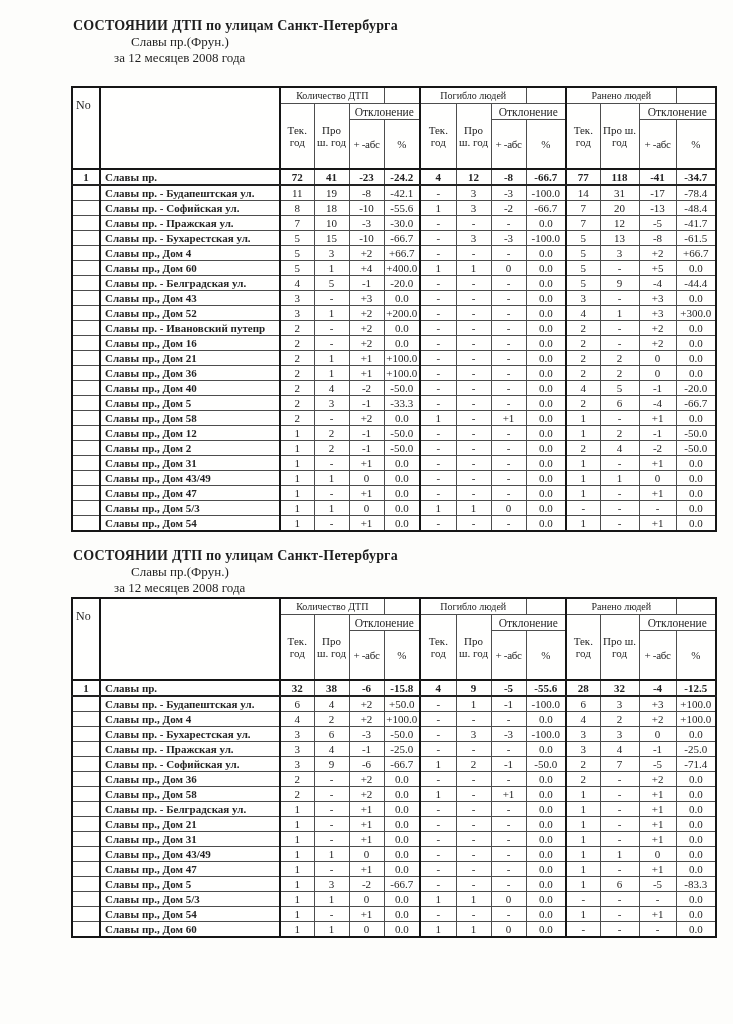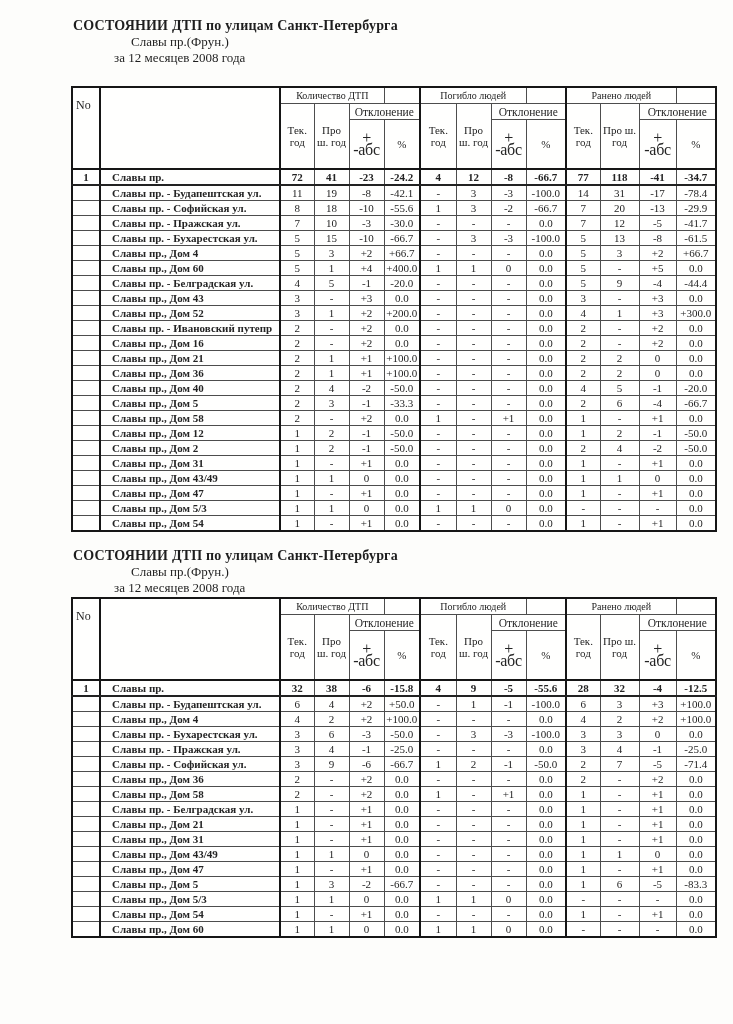--- a/index.html
+++ b/index.html
@@ -52,7 +52,7 @@
   }
   .yr{font-size:11px;}
   .dev{font-size:11.5px;}
-  .abs{font-size:16px;letter-spacing:-.3px;}
+  .abs{font-size:11px;letter-spacing:-.3px;}
   
   .grp{border-left:2px solid #161616;}
   .c-name{border-left:2px solid #161616;font-weight:bold;}

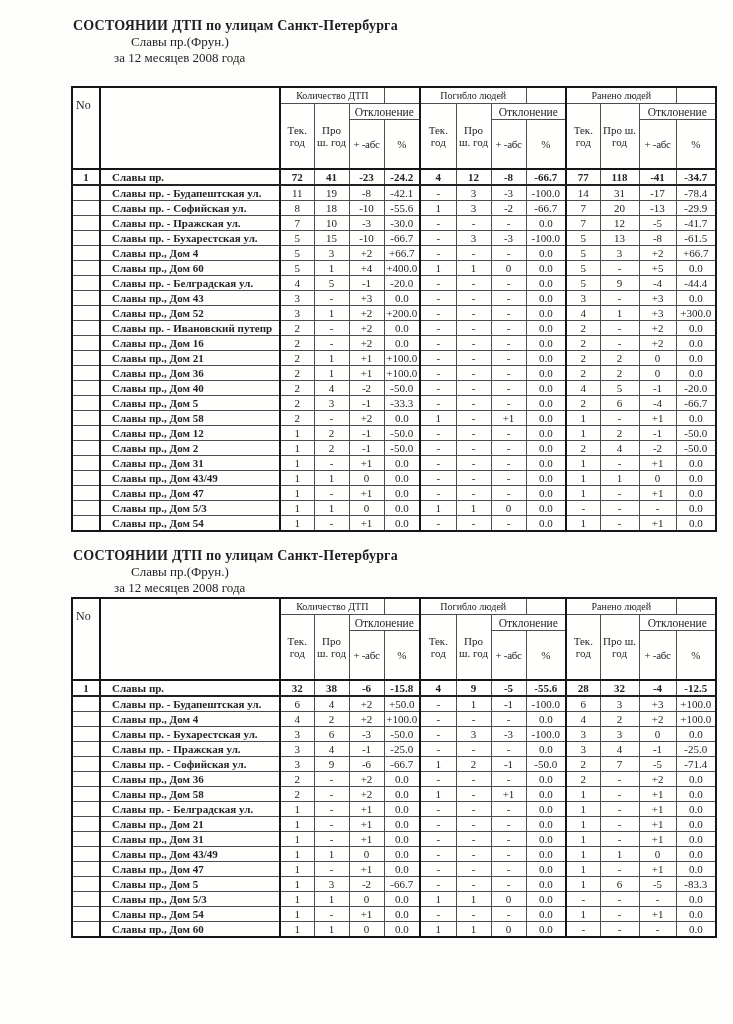--- a/index.html
+++ b/index.html
@@ -60,7 +60,7 @@
   tr.bold td{font-weight:700;border-bottom:2px solid #222;}
   
   tbody td{height:14px;white-space:nowrap;}
-  tbody .c-name{text-align:left;padding-left:11px;}
+  tbody .c-name{text-align:left;padding-left:4px;}
 </style>
 </head>
 <body>

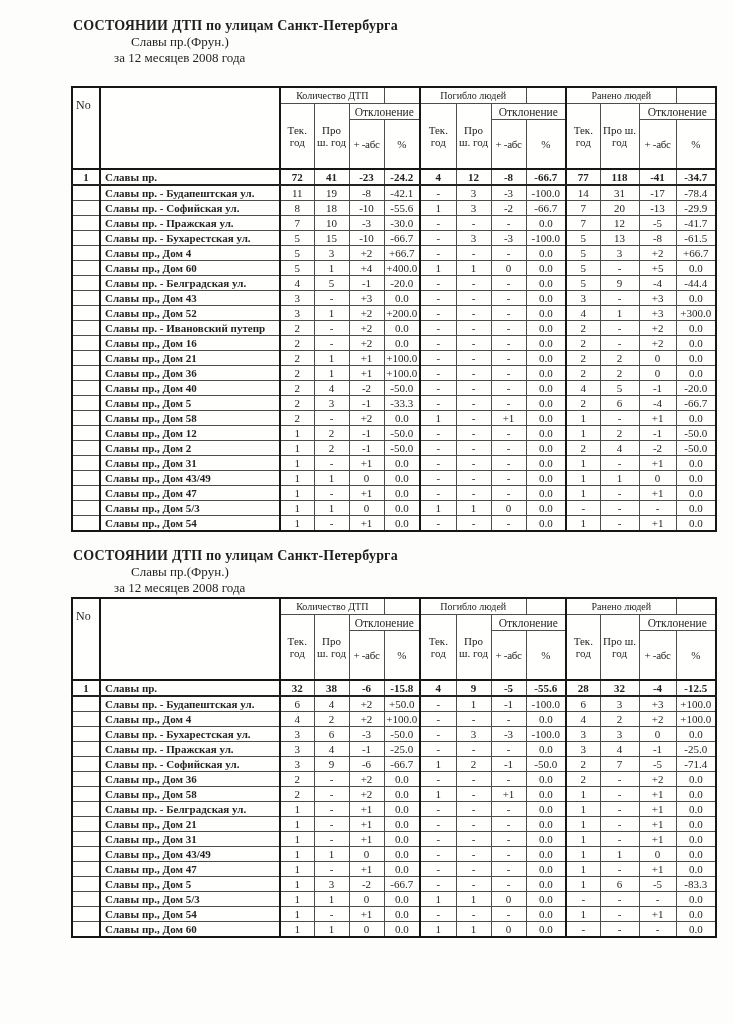--- a/index.html
+++ b/index.html
@@ -167,7 +167,7 @@
           <td class="grp num">7</td>
           <td class="num">20</td>
           <td class="num">-13</td>
-          <td class="num">-29.9</td>
+          <td class="num">-48.4</td>
         </tr>
         <tr>
           <td class="c-no"></td>

